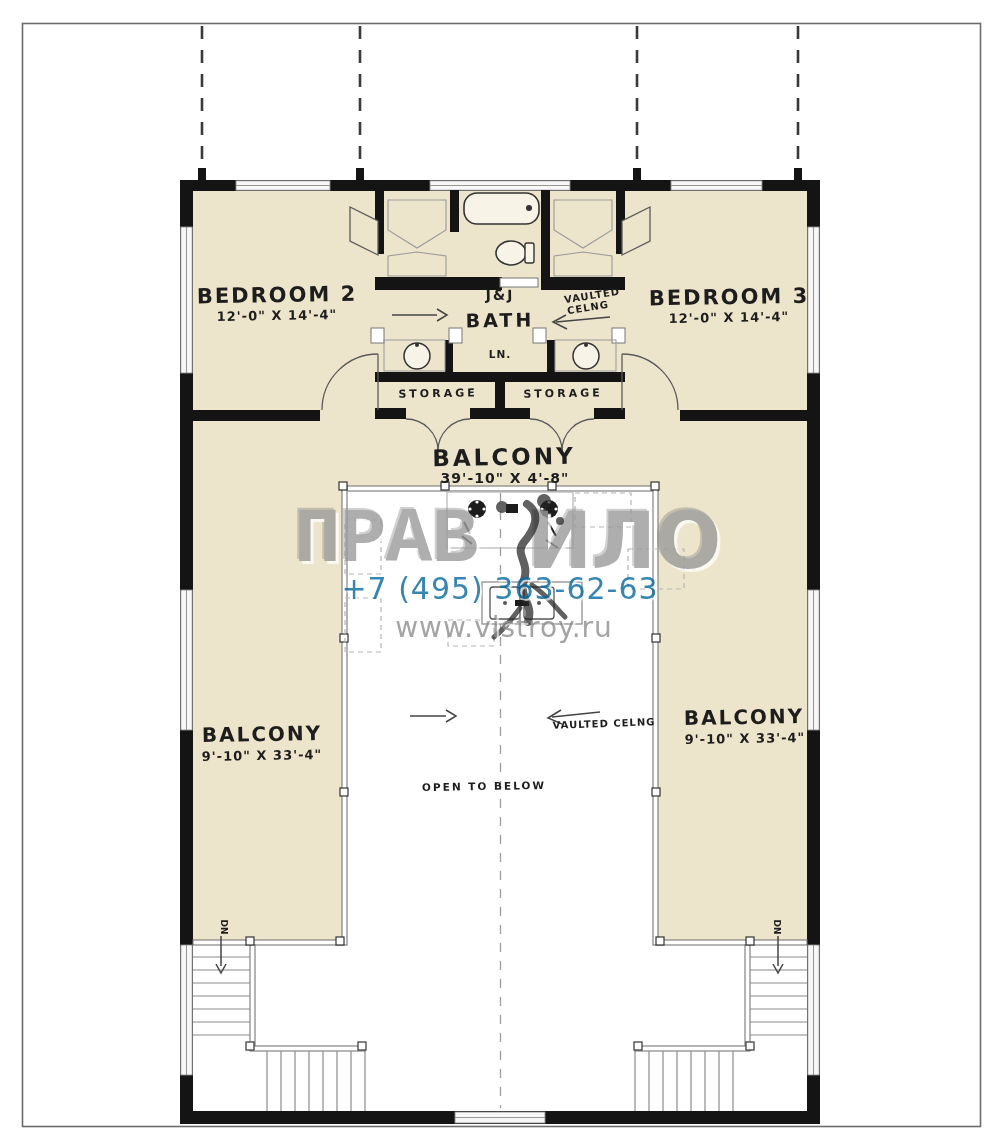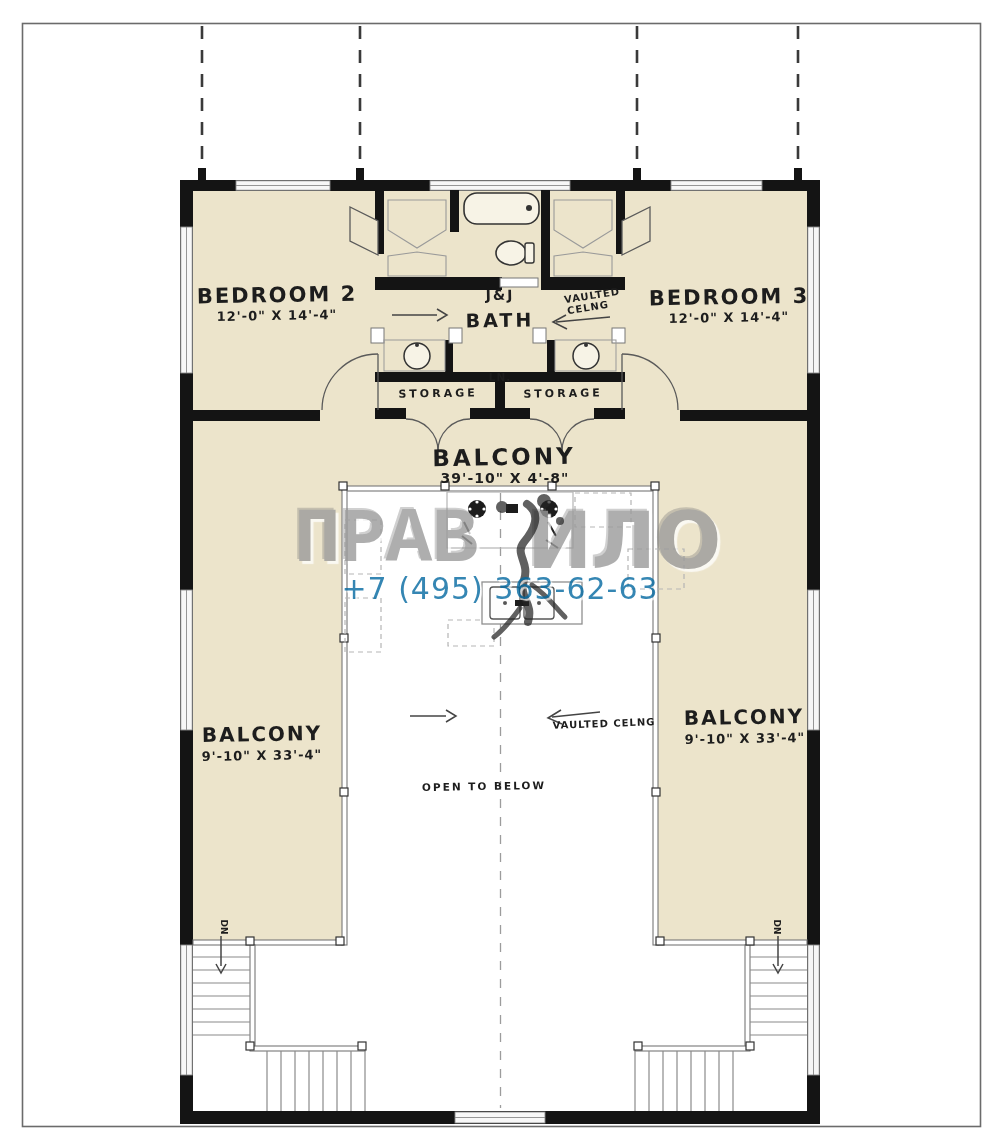--- a/index.html
+++ b/index.html
@@ -308,7 +308,7 @@
 <div class="lbl c" style="left:500px;top:309px;font-size:19px;letter-spacing:3px;">BATH</div>
 <div class="lbl small" style="left:592px;top:290px;transform:translateX(-50%) rotate(-9deg);">VAULTED</div>
 <div class="lbl small" style="left:588px;top:302px;transform:translateX(-50%) rotate(-9deg);">CELNG</div>
-<div class="lbl" style="left:500px;top:348px;font-size:10.5px;margin-top:23px;">LN.</div>
+<div class="lbl" style="left:500px;top:348px;font-size:10.5px;">LN.</div>
 <div class="lbl storage c" style="left:438px;top:387px;">STORAGE</div>
 <div class="lbl storage c" style="left:563px;top:387px;">STORAGE</div>
 <div class="lbl balc-top c" style="left:504px;top:444px;">BALCONY</div>

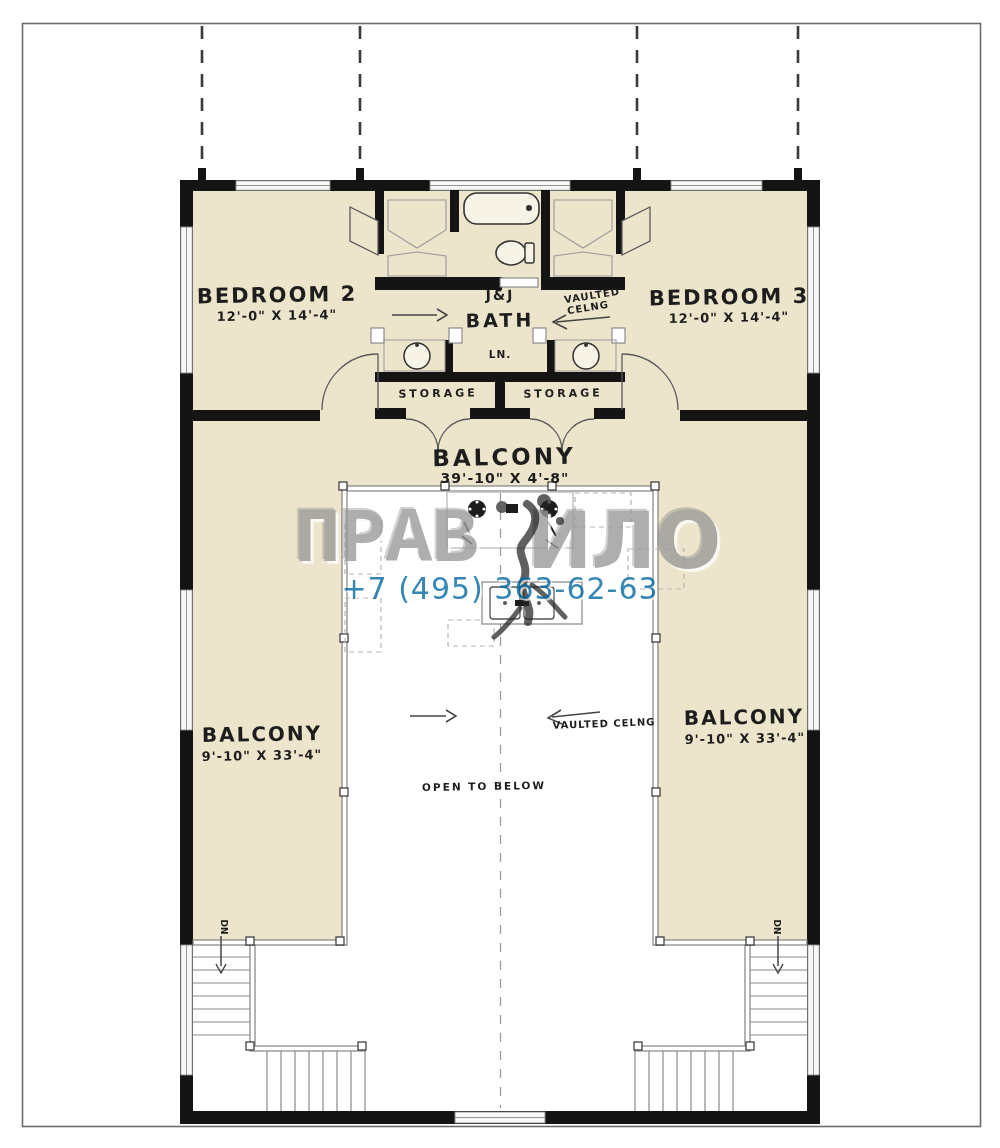--- a/index.html
+++ b/index.html
@@ -337,6 +337,7 @@
   </g>
 </svg>
 <div class="wm wm-phone" style="left:500px;top:571px;">+7 (495) 363-62-63</div>
+<div class="wm wm-site" style="left:504px;top:611px;">www.vistroy.ru</div>
 
 </div>
 

